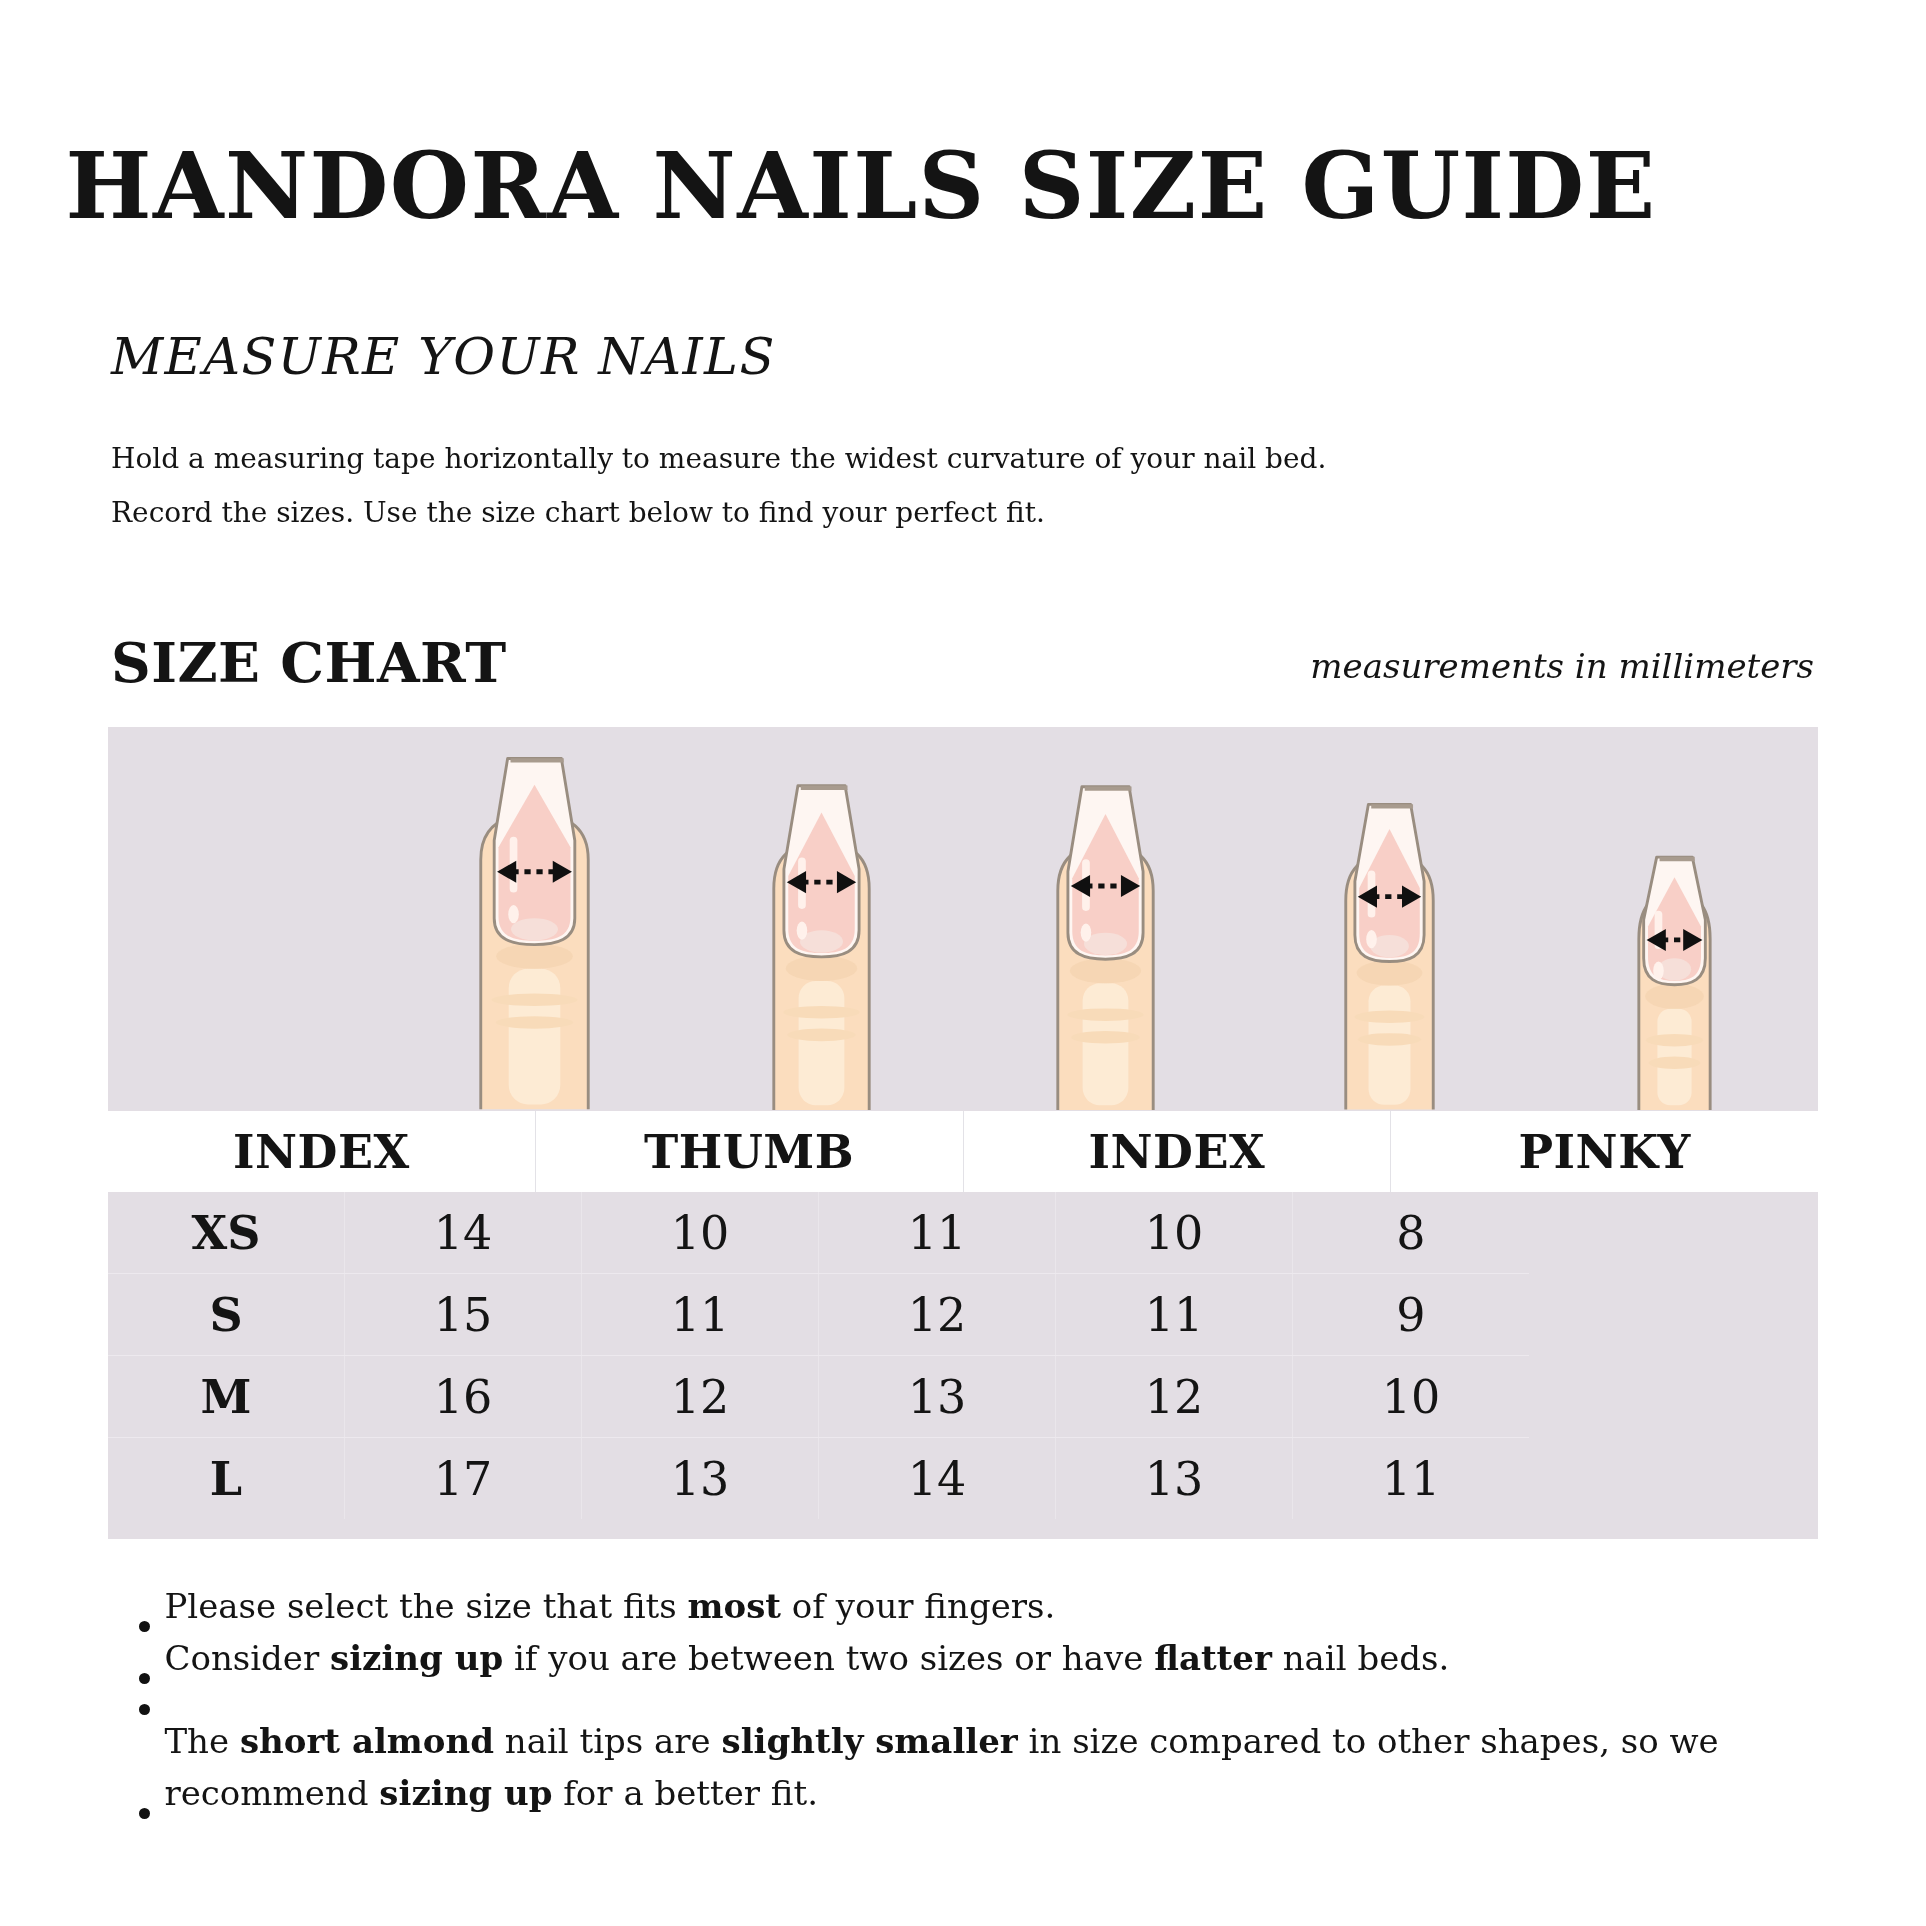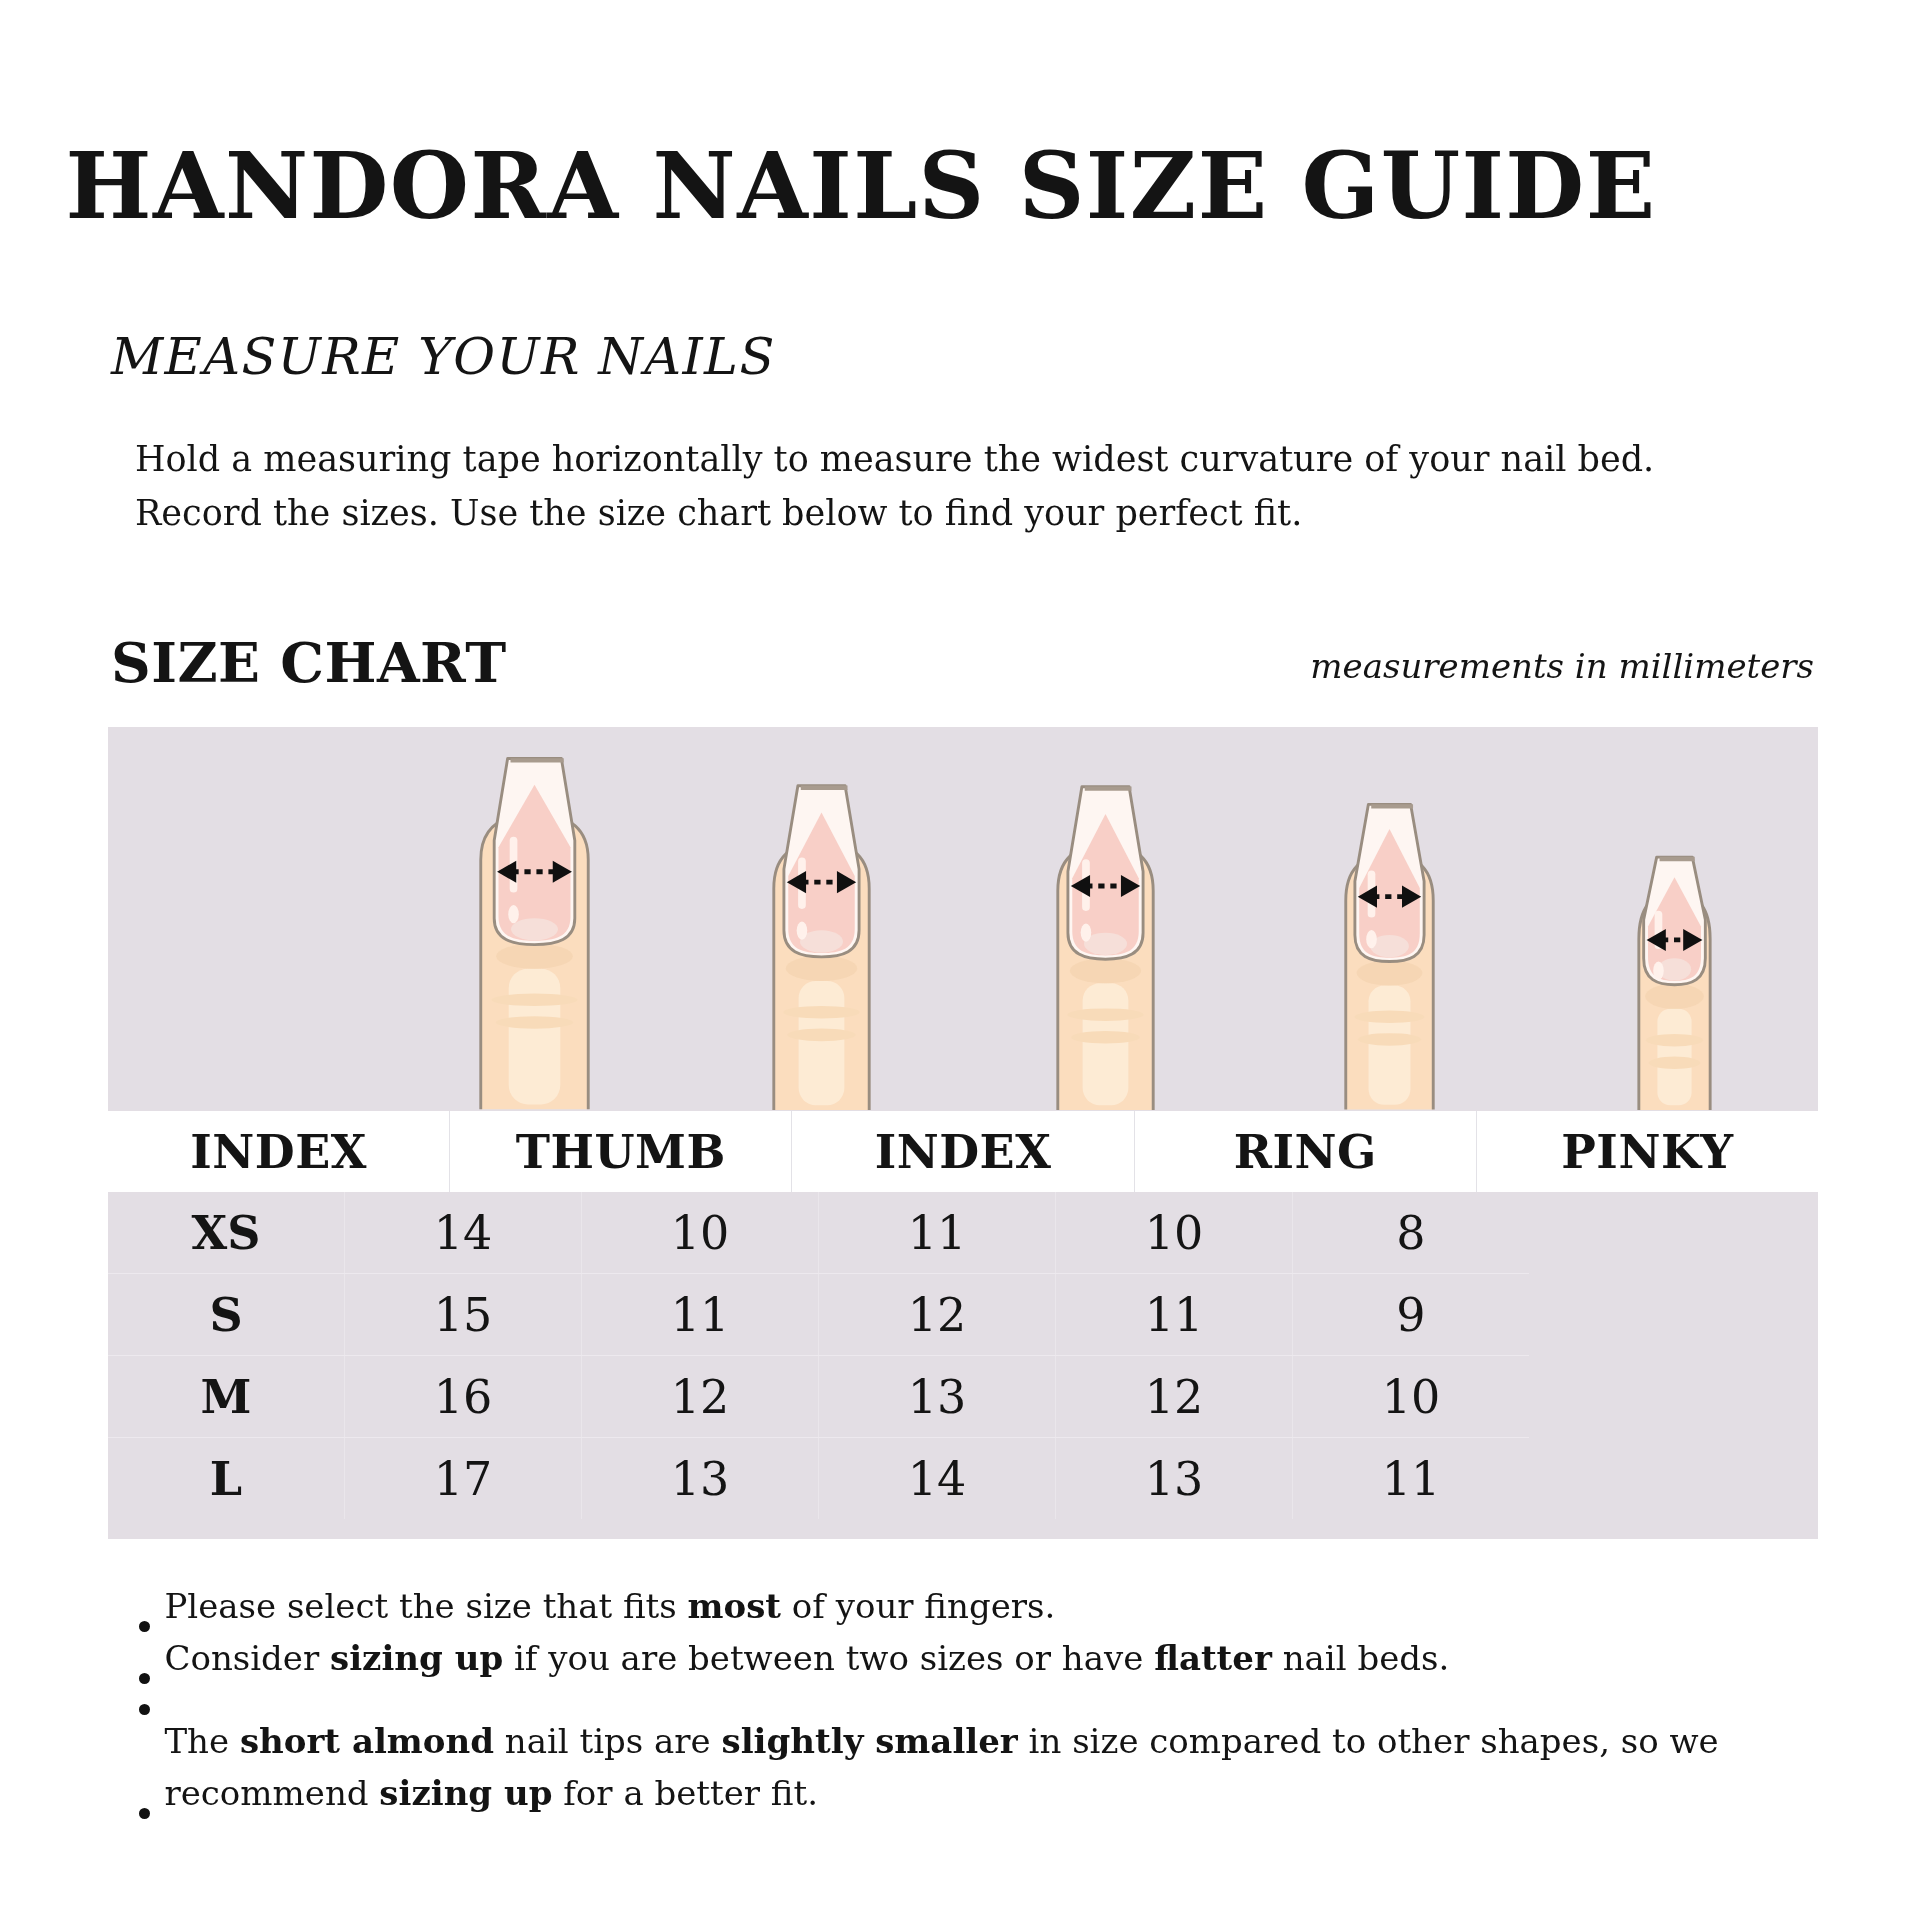--- a/index.html
+++ b/index.html
@@ -17,7 +17,7 @@
   }
   .para{
     position:absolute;top:432px;left:111px;width:1637px;
-    font-size:35px;line-height:54px;margin-left:24px;
+    font-size:28px;line-height:54px;
   }
   .sc-head{
     position:absolute;top:635px;left:111px;

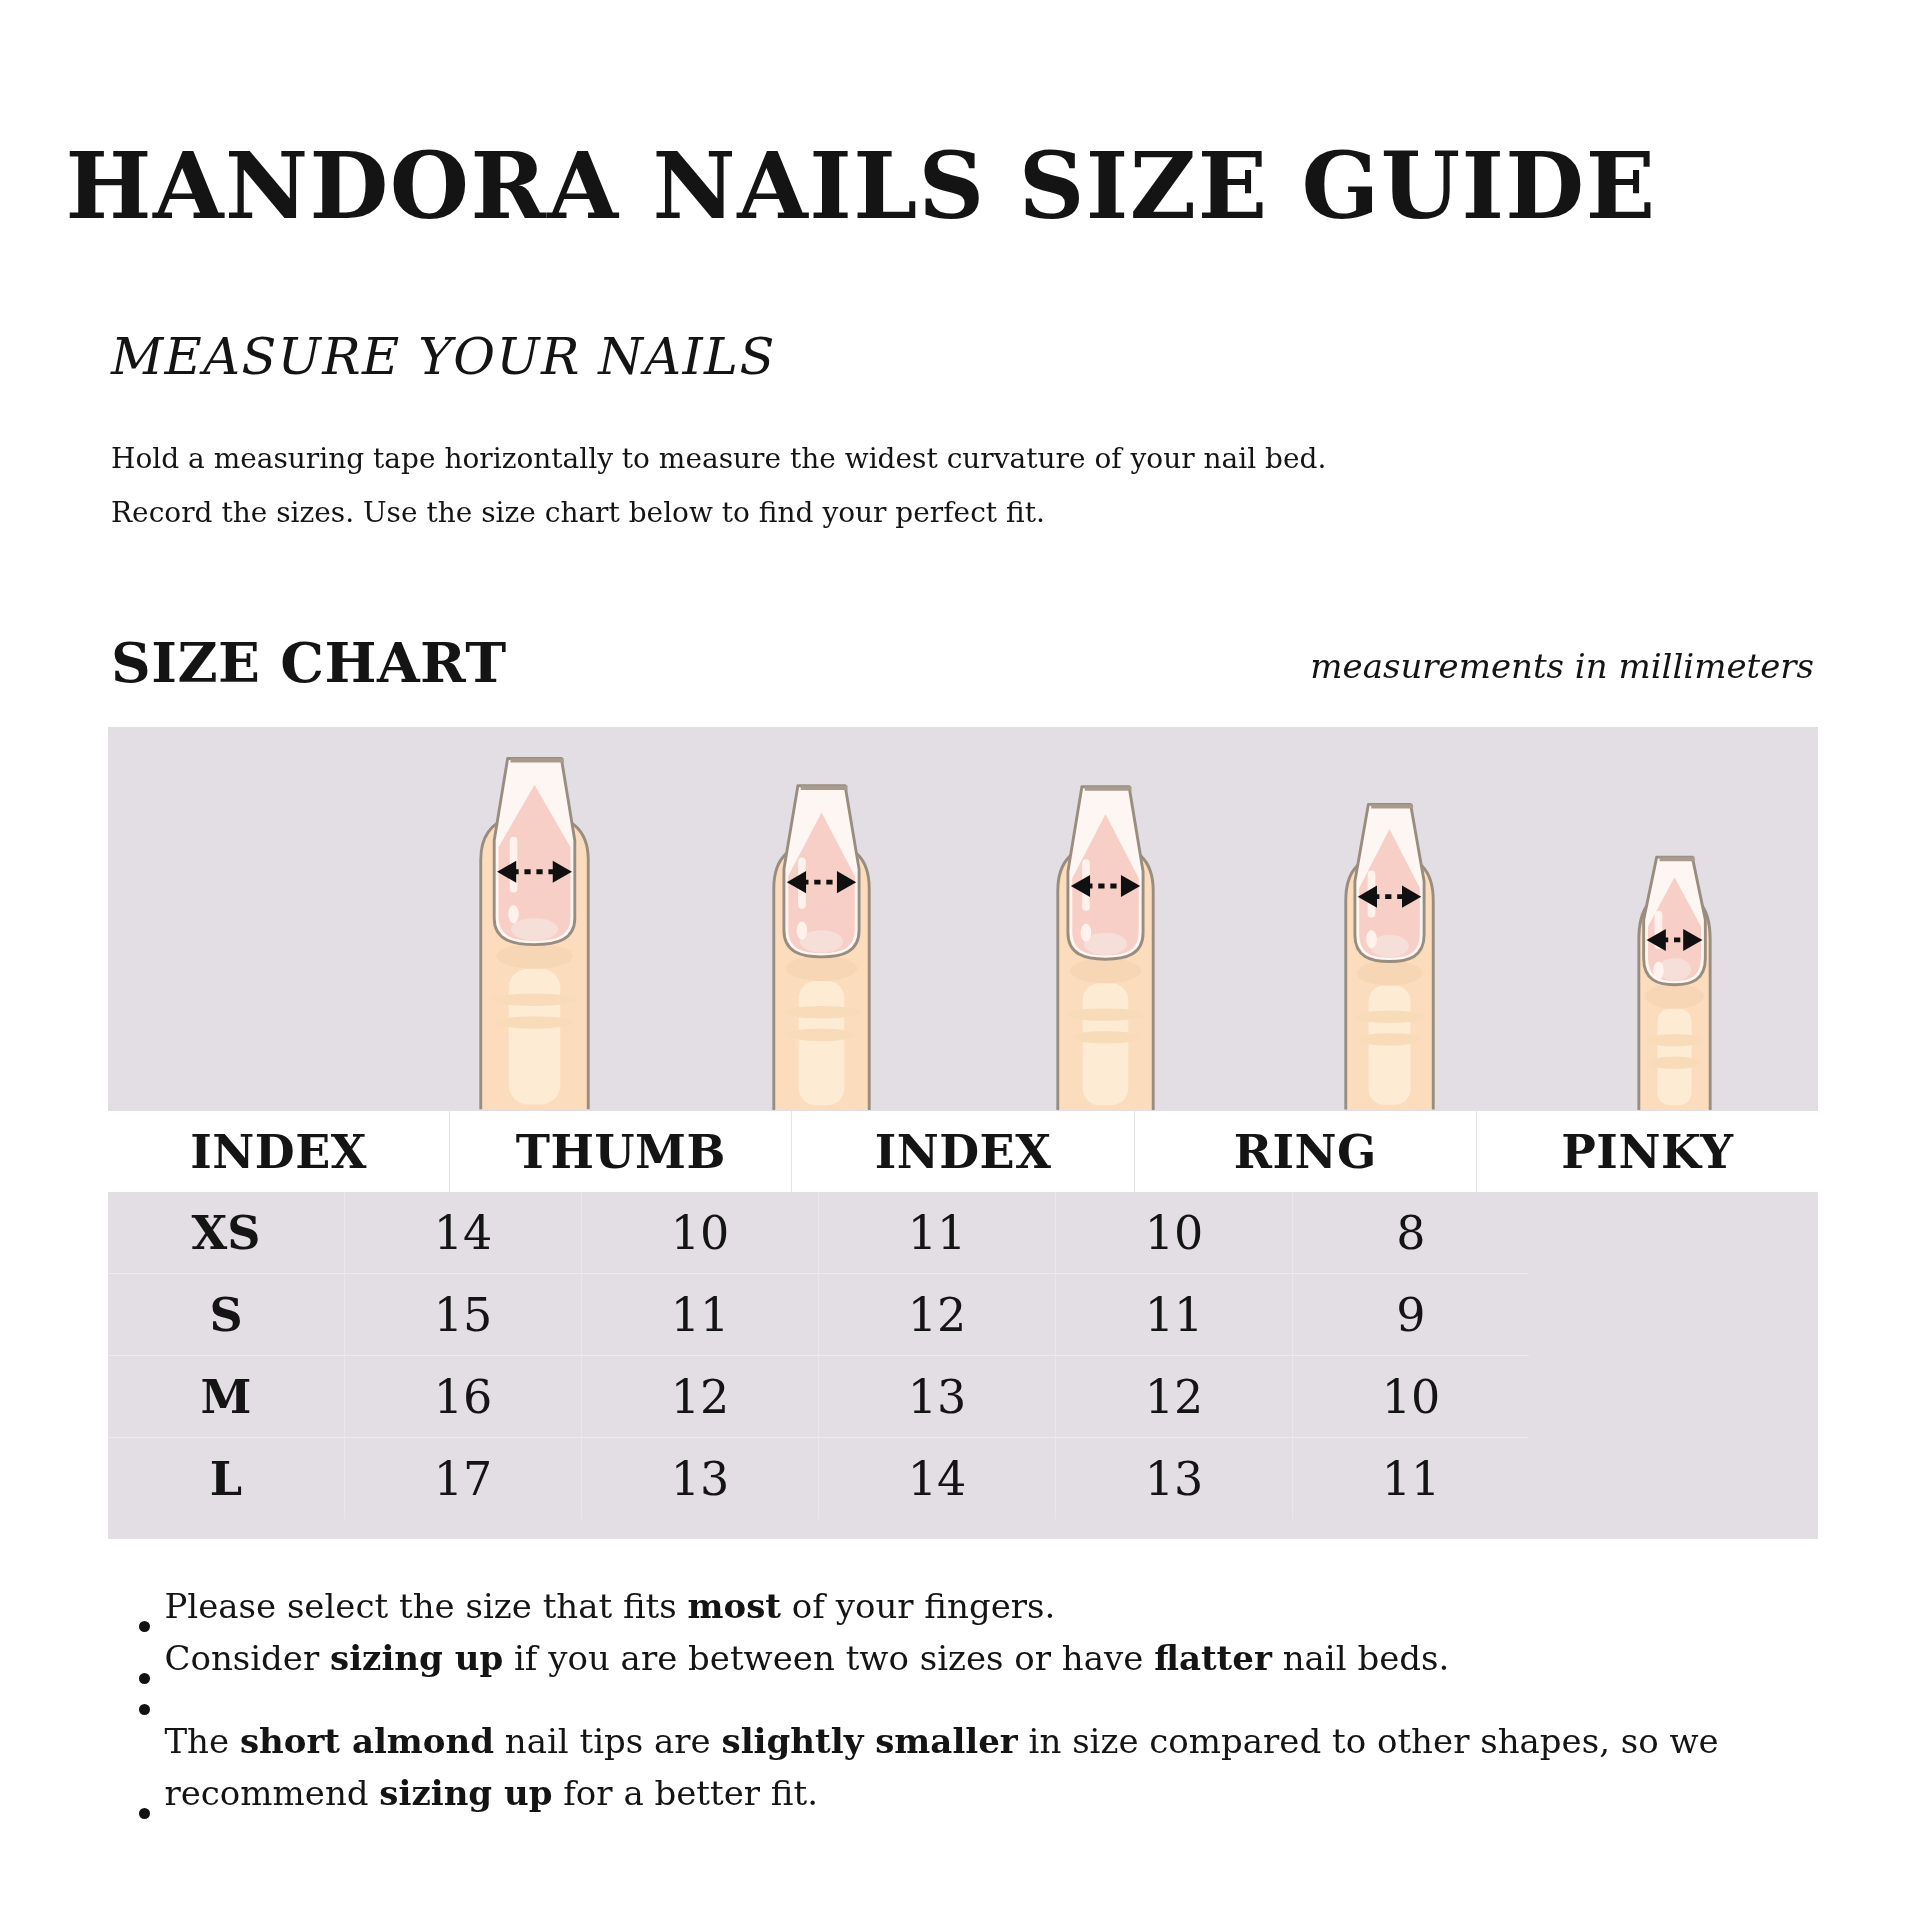--- a/index.html
+++ b/index.html
@@ -167,7 +167,6 @@
       <div class="th">INDEX</div>
       <div class="th">THUMB</div>
       <div class="th">INDEX</div>
-      <div class="th">RING</div>
       <div class="th">PINKY</div>
     </div>
 

